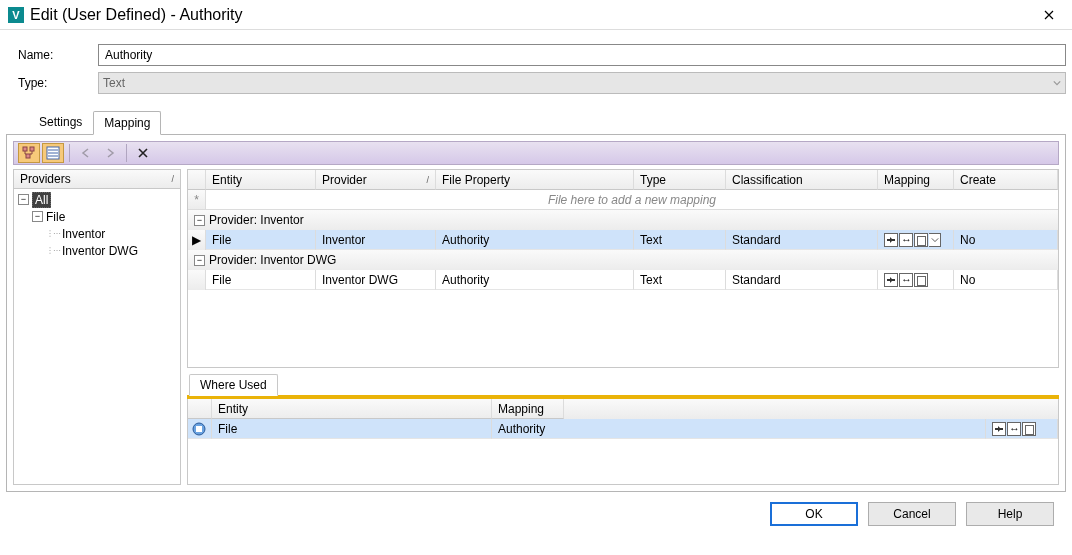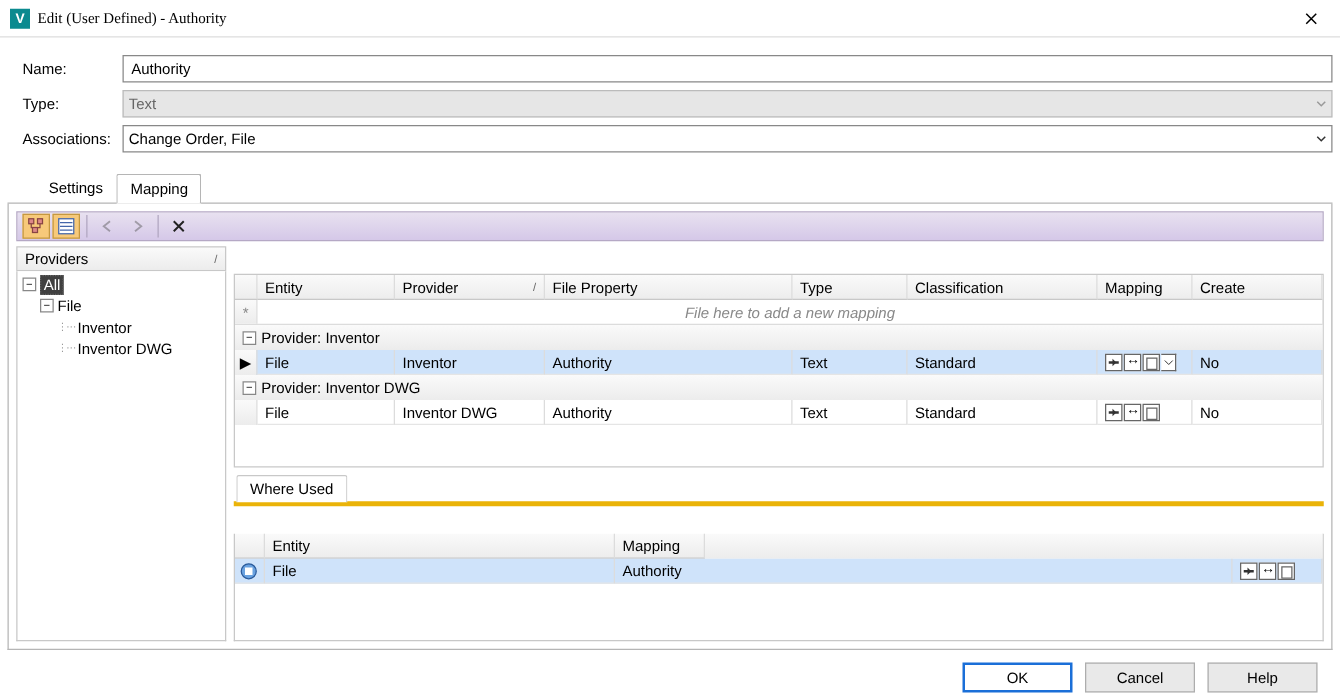--- a/index.html
+++ b/index.html
@@ -26,7 +26,7 @@
   font-weight: bold; font-size: 11px;
   margin-right: 6px;
 }
-.titlebar-title { flex: 1; font-size: 12px; font-family: Liberation Serif, serif; }
+.titlebar-title { flex: 1; font-size: 16px; }
 .close-btn {
   width: 46px; height: 30px;
   display: flex; align-items: center; justify-content: center;

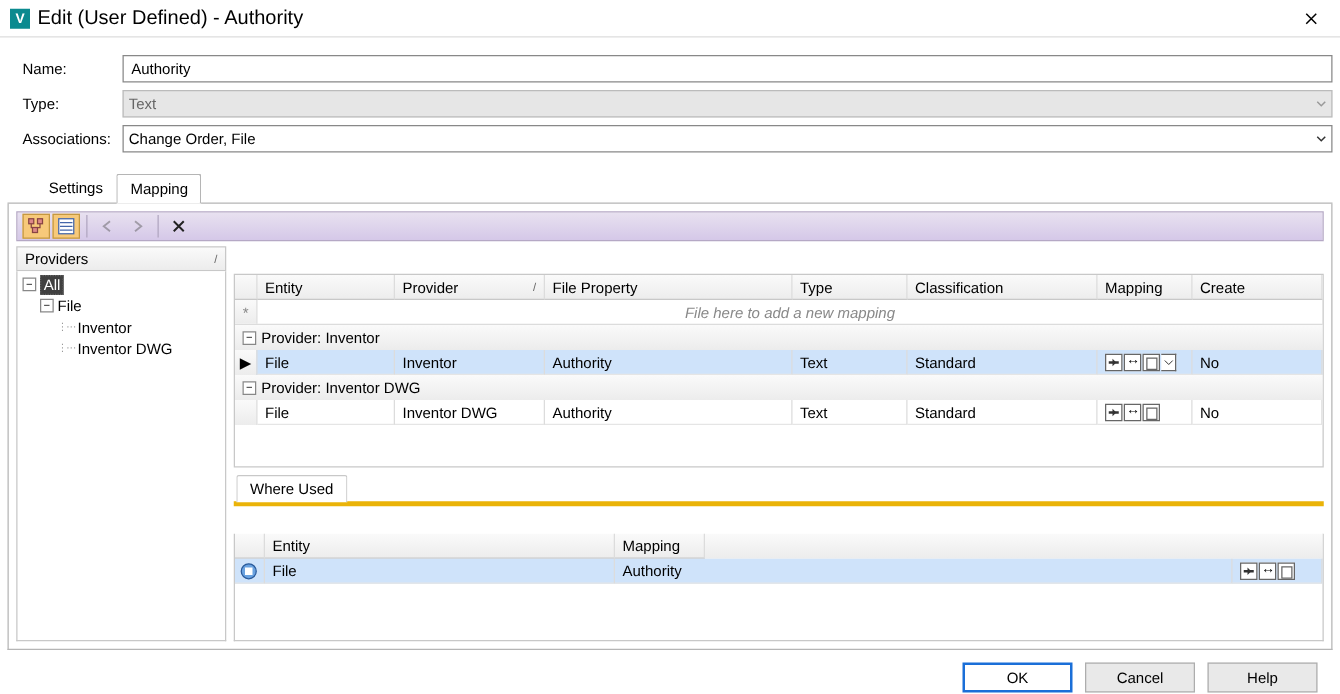--- a/index.html
+++ b/index.html
@@ -362,15 +362,6 @@
       <span>Text</span>
       <span class="chev"><svg viewBox="0 0 10 10">
             <path d="M1 3 L5 7 L9 3" stroke="#666" fill="none" stroke-width="1.5"></path>
-          </svg></span>
-    </div>
-  </div>
-  <div class="form-row">
-    <div class="form-label">Associations:</div>
-    <div class="form-select form-input">
-      <span>Change Order, File</span>
-      <span class="chev"><svg viewBox="0 0 10 10">
-            <path d="M1 3 L5 7 L9 3" stroke="#333" fill="none" stroke-width="1.5"></path>
           </svg></span>
     </div>
   </div>

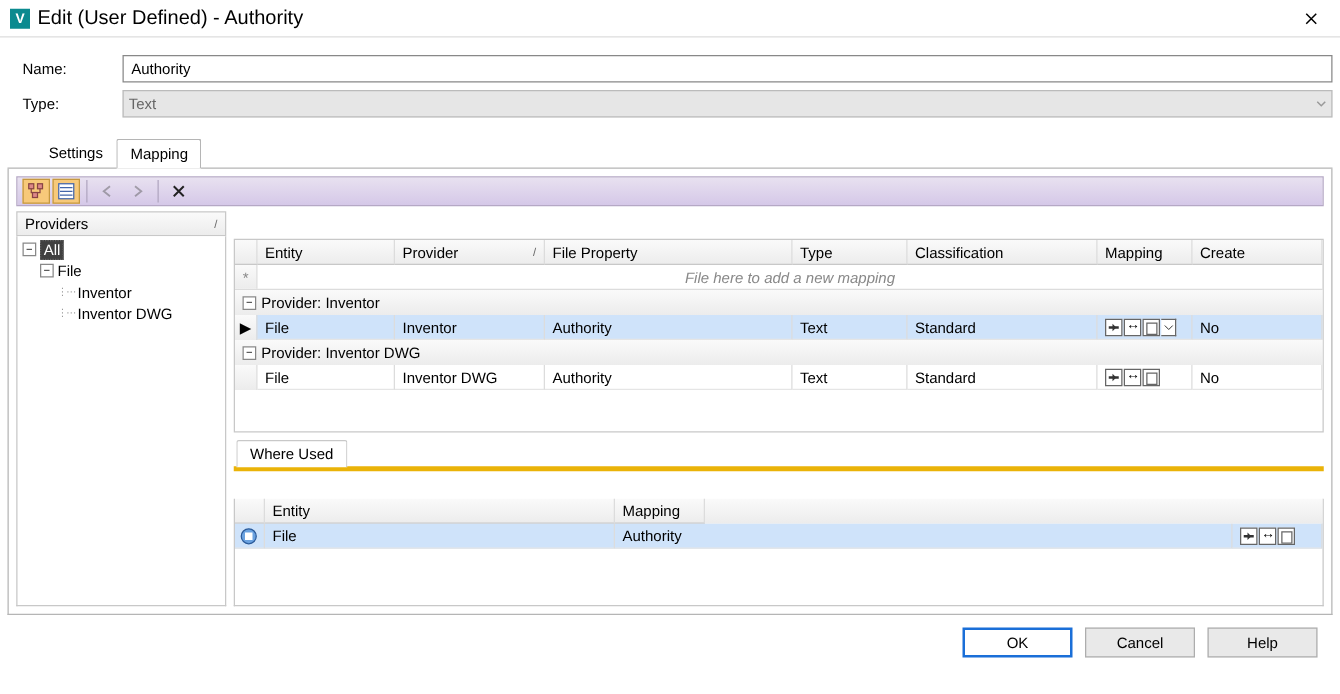--- a/index.html
+++ b/index.html
@@ -187,7 +187,7 @@
 .grid-panel {
   border: 1px solid #c8c8c8;
   background: #fff;
-  display: flex; flex-direction: column; margin-top: 22px;
+  display: flex; flex-direction: column;
 }
 .grid-main { flex: 1; }
 .grid-head {

